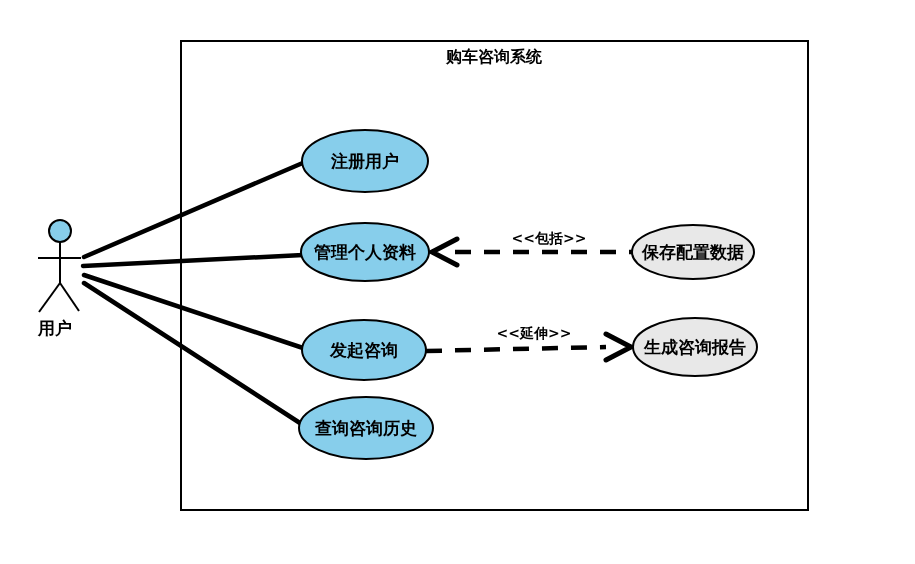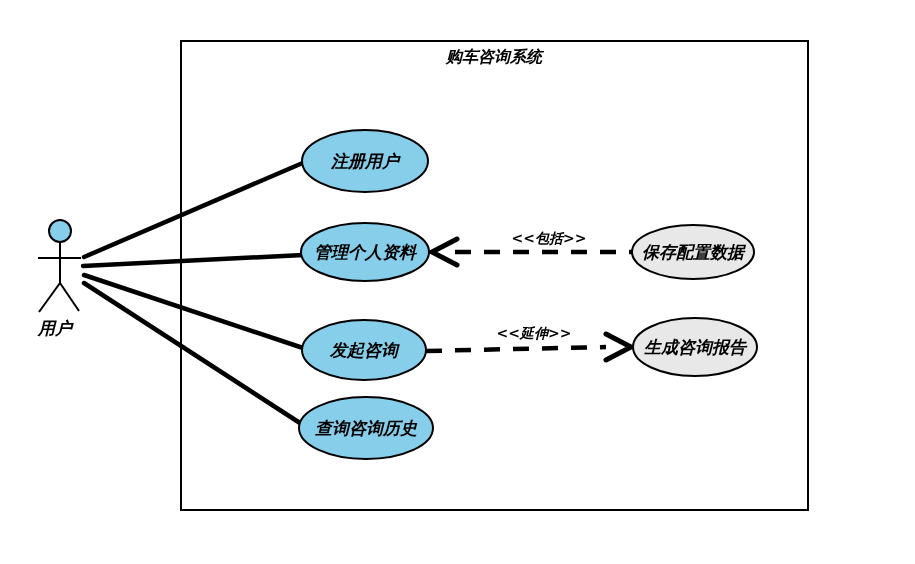--- a/index.html
+++ b/index.html
@@ -13,7 +13,6 @@
     height: 564px;
     background: #ffffff;
     font-family: "DejaVu Sans", "Liberation Sans", sans-serif;
-    font-style: italic;
   }
   svg { display: block; }
   .boundary {

